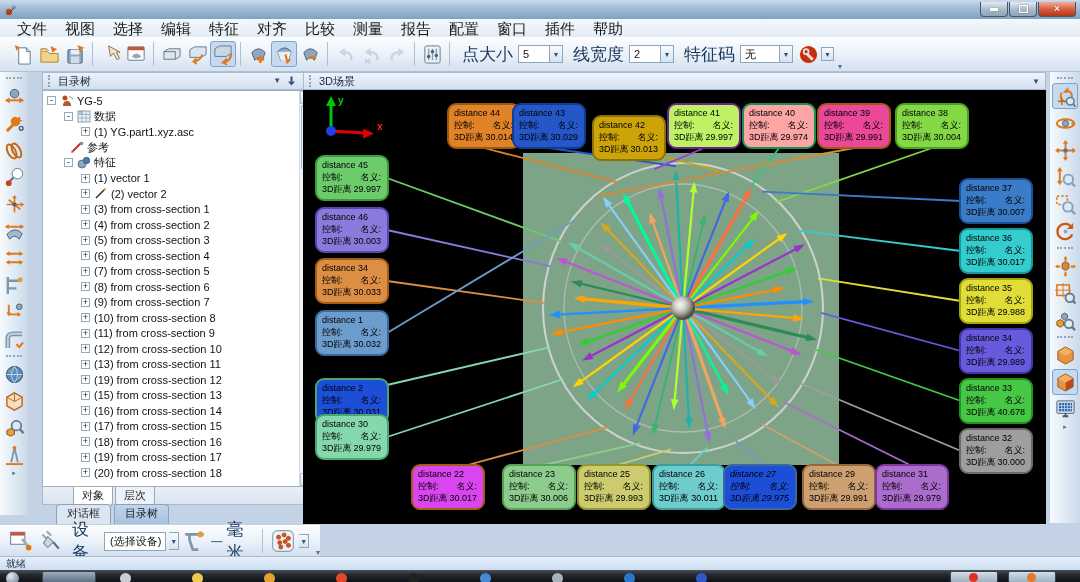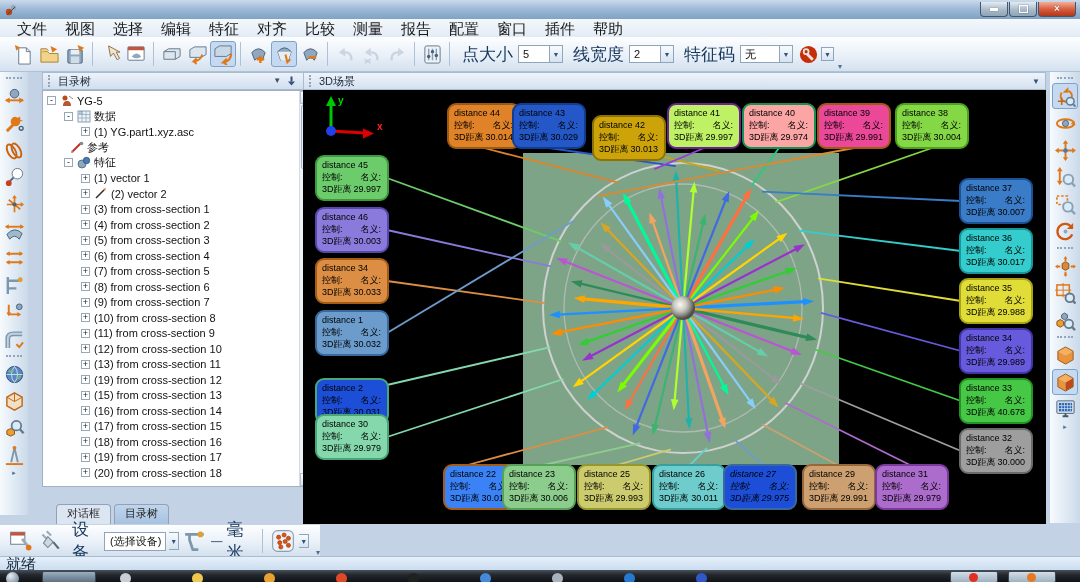--- a/index.html
+++ b/index.html
@@ -1000,7 +1000,7 @@
           <span>30.000</span>
         </div>
       </div>
-      <div class="dlabel" style="left: 140px; top: 374px; background: #3b82f6; border-color: rgb(164, 92, 20);">
+      <div class="dlabel" style="left: 108px; top: 374px; background: #d946ef; border-color: rgb(164, 92, 20);">
         <div class="l1">distance 22</div>
         <div class="l2">
           <span>控制:</span>

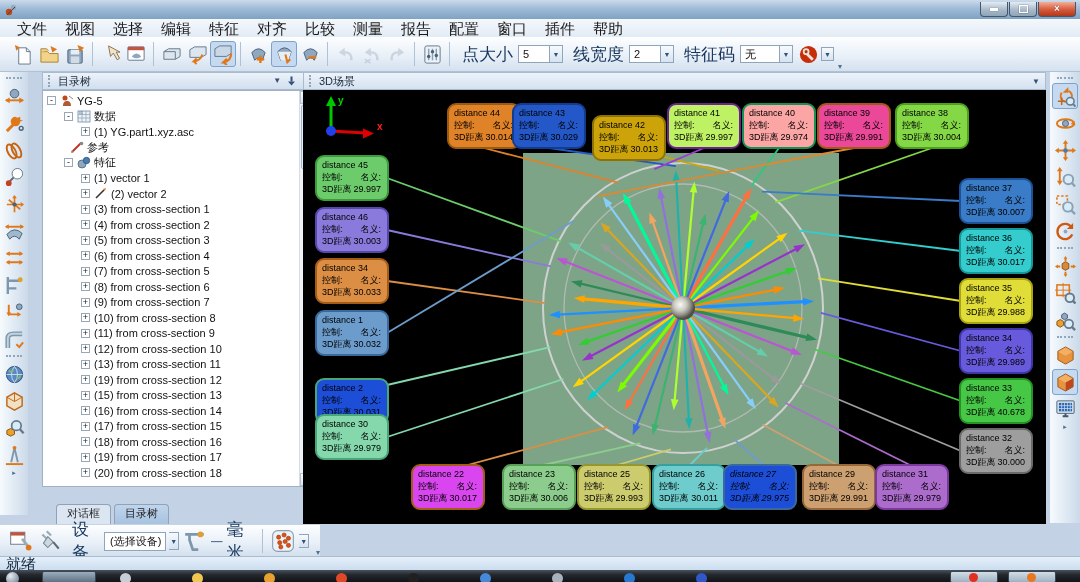--- a/index.html
+++ b/index.html
@@ -642,6 +642,10 @@
         </div>
       <div class="scroll-btn">▼</div>
     </div>
+  </div>
+  <div class="inner-tabs">
+    <span class="itab active">对象</span>
+    <span class="itab">层次</span>
   </div>
   <div class="outer-tabs">
     <span class="otab">对话框</span>

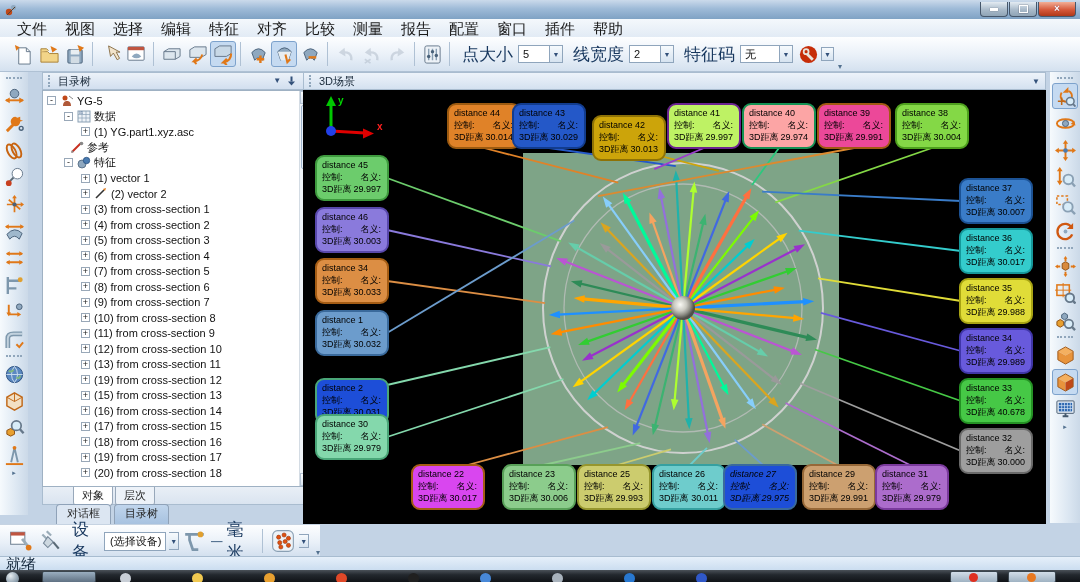--- a/index.html
+++ b/index.html
@@ -107,7 +107,7 @@
     display:flex;align-items:center;padding-left:5px;font-size:11px;color:#111;}
   .statusbar{position:absolute;left:0;top:556px;right:0;height:14px;
     background:linear-gradient(#E6F0FA,#CBDDF0);border-top:1px solid #A8BCD0;
-    font-size:15px;color:#14283C;padding-left:6px;line-height:14px;box-sizing:border-box;}
+    font-size:10px;color:#14283C;padding-left:6px;line-height:14px;box-sizing:border-box;}
   .taskbar{position:absolute;left:0;top:570px;right:0;height:12px;overflow:hidden;
     background:linear-gradient(#4A5158,#23282E 40%,#101317);}
   .tb-orb{position:absolute;top:2px;width:13px;height:13px;border-radius:50%;

